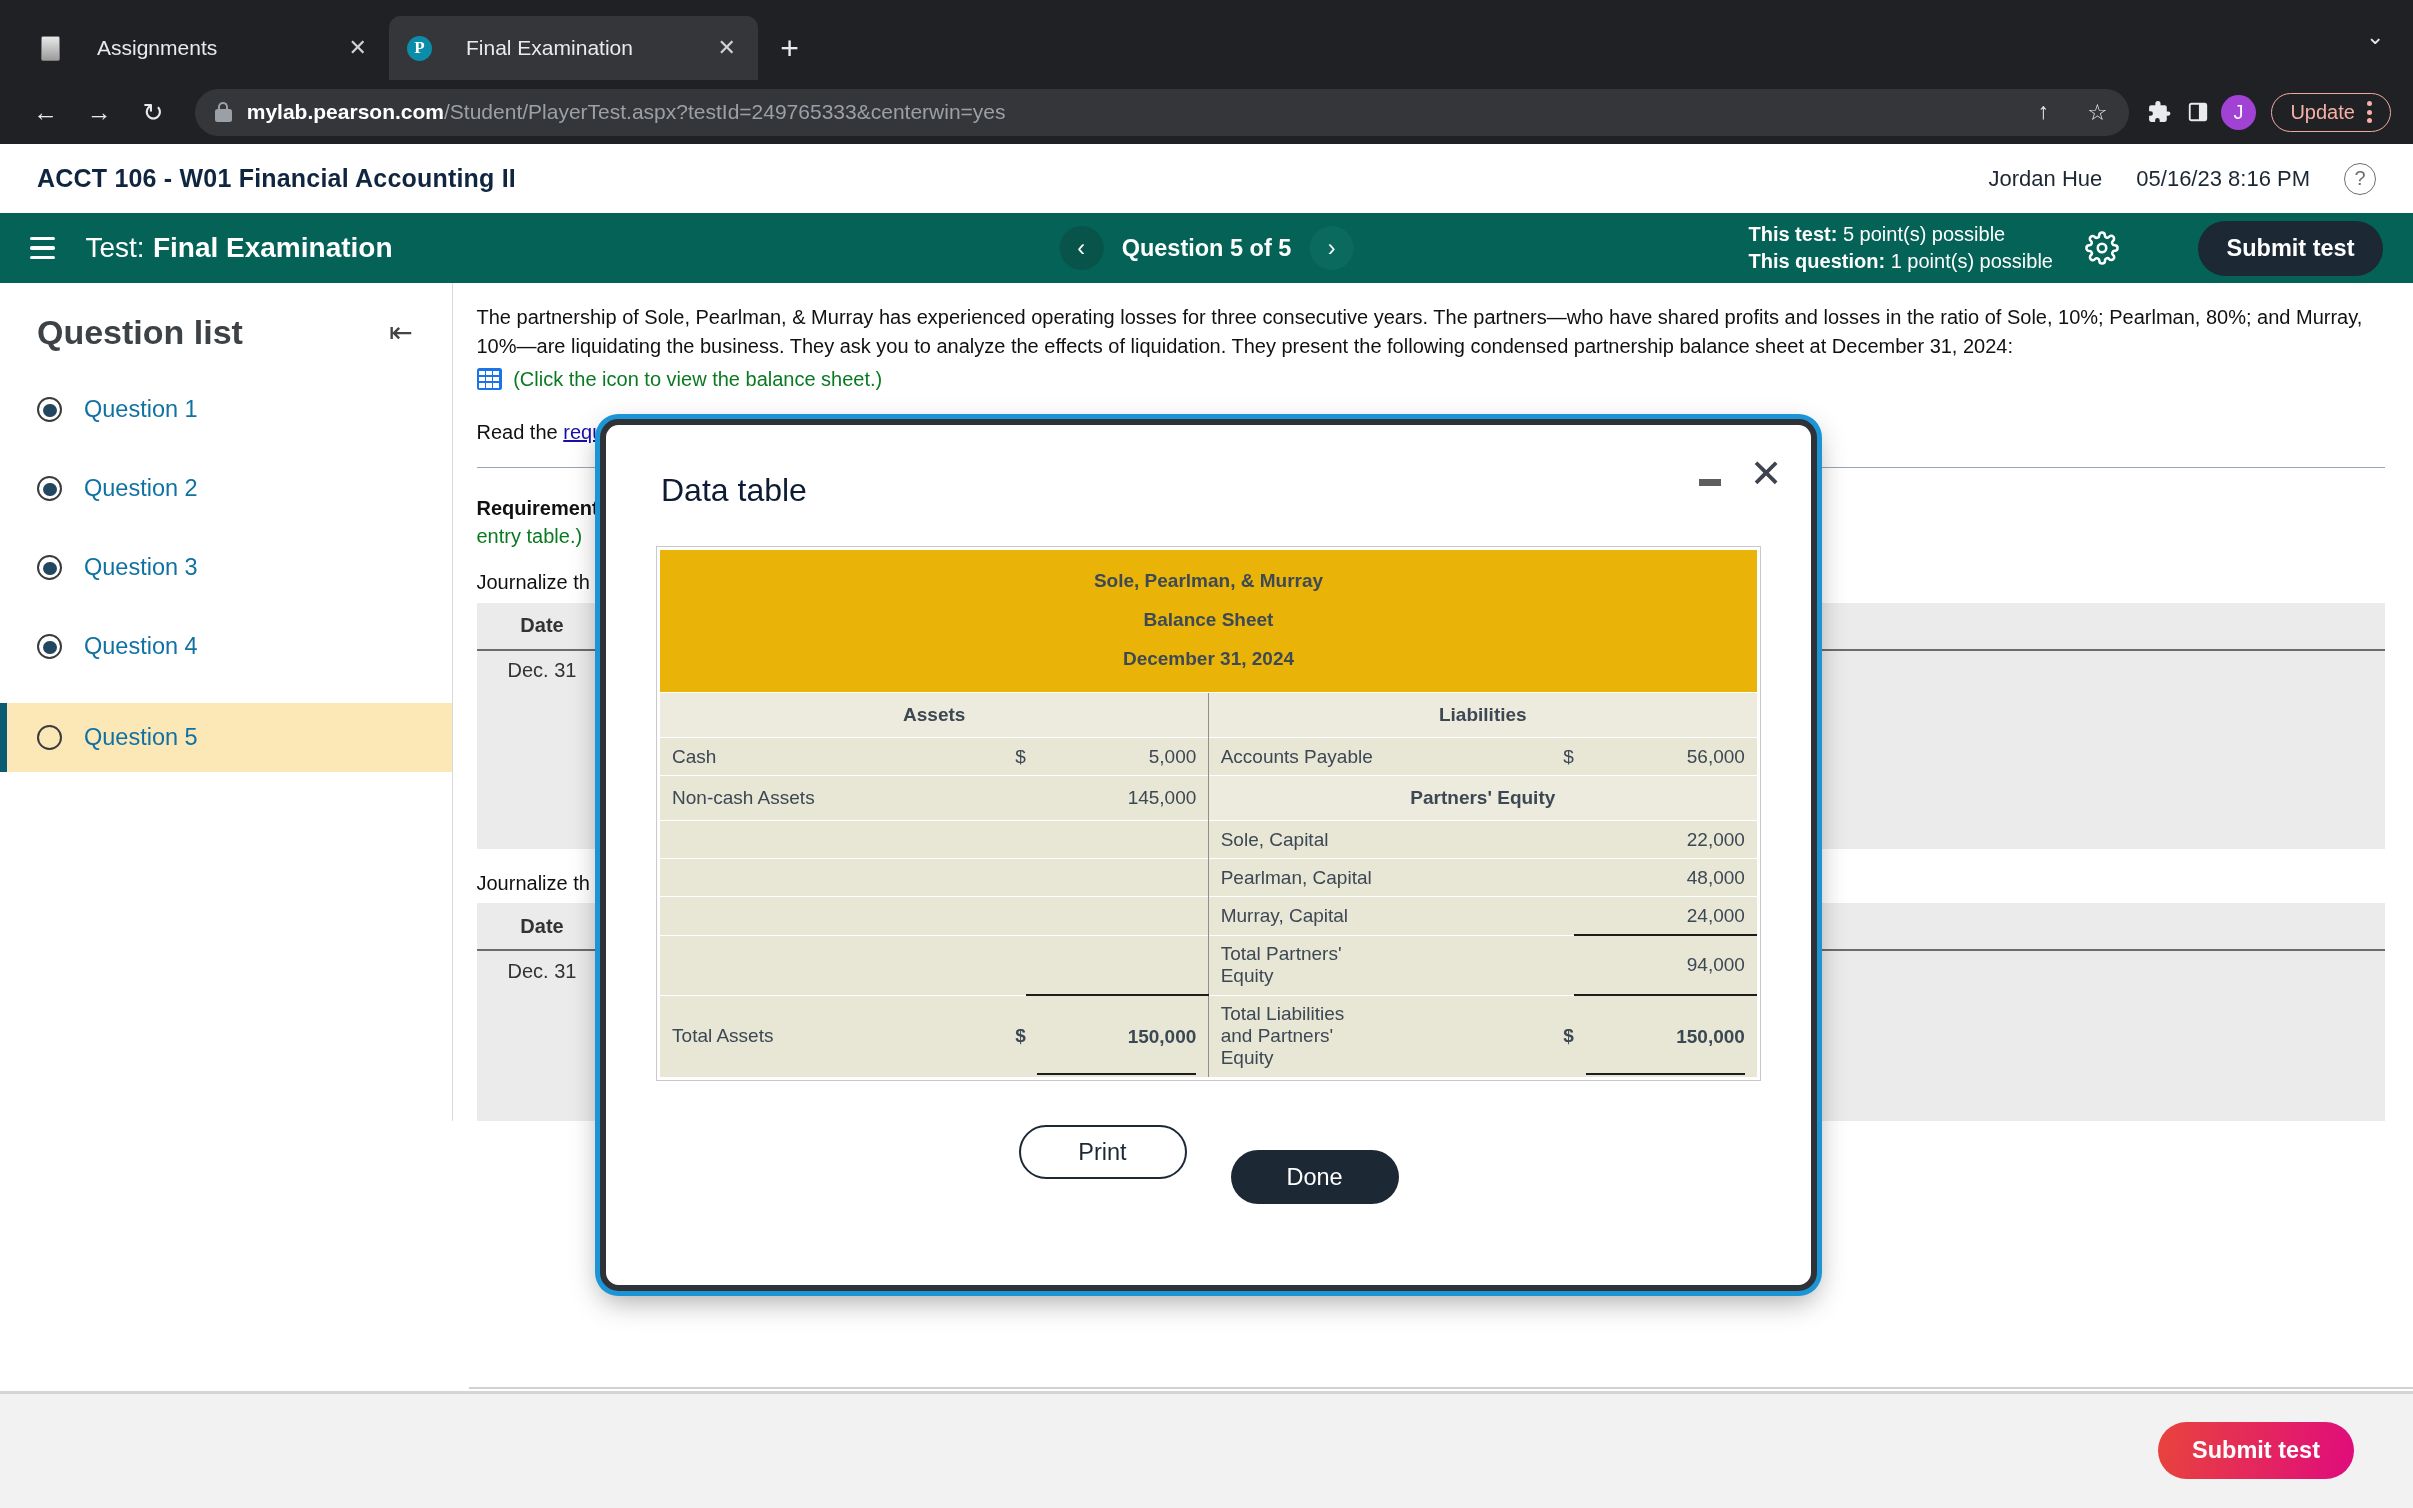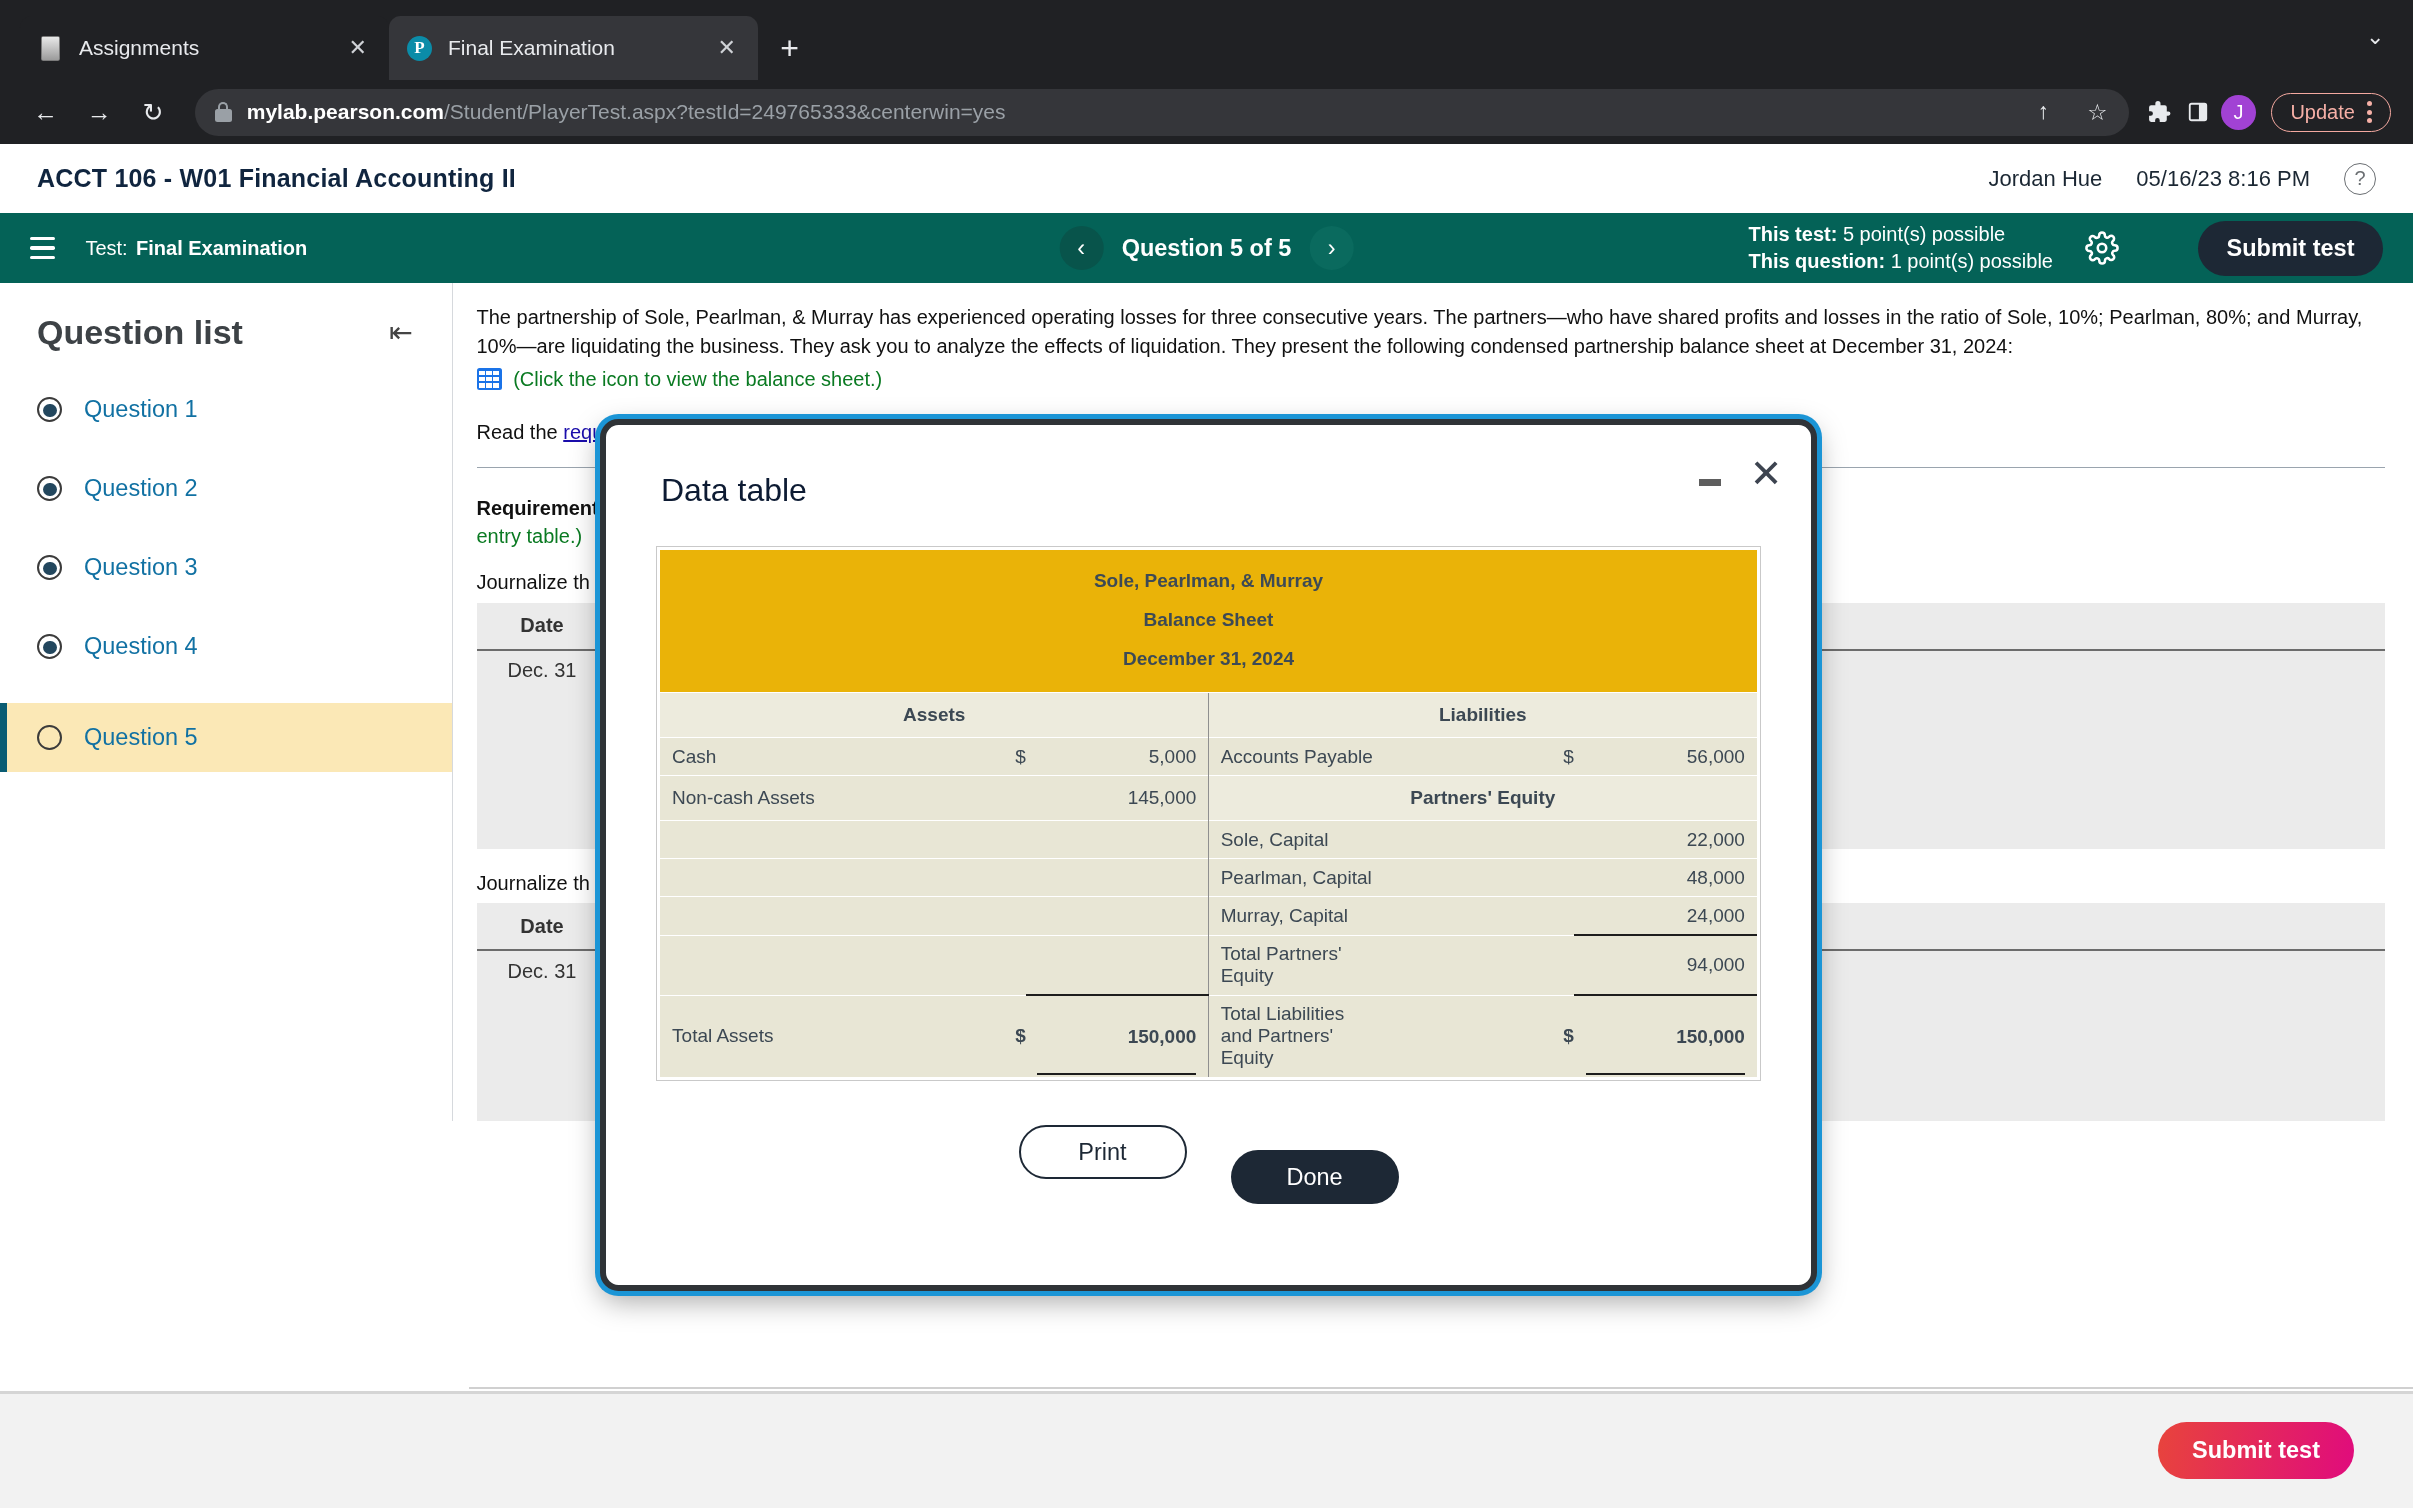--- a/index.html
+++ b/index.html
@@ -17,7 +17,7 @@
   .tabstrip { height:80px; display:flex; align-items:flex-end; position:relative; padding-left:20px; }
   .tab {
     height:64px; width:369px; display:flex; align-items:center;
-    border-radius:11.7px 11.7px 0 0; padding:0 17px; gap:15px; position:relative;
+    border-radius:11.7px 11.7px 0 0; padding:0 17px; gap:33px; position:relative;
   }
   .tab.inactive { background:#202124; }
   .tab.active { background:#35363a; }

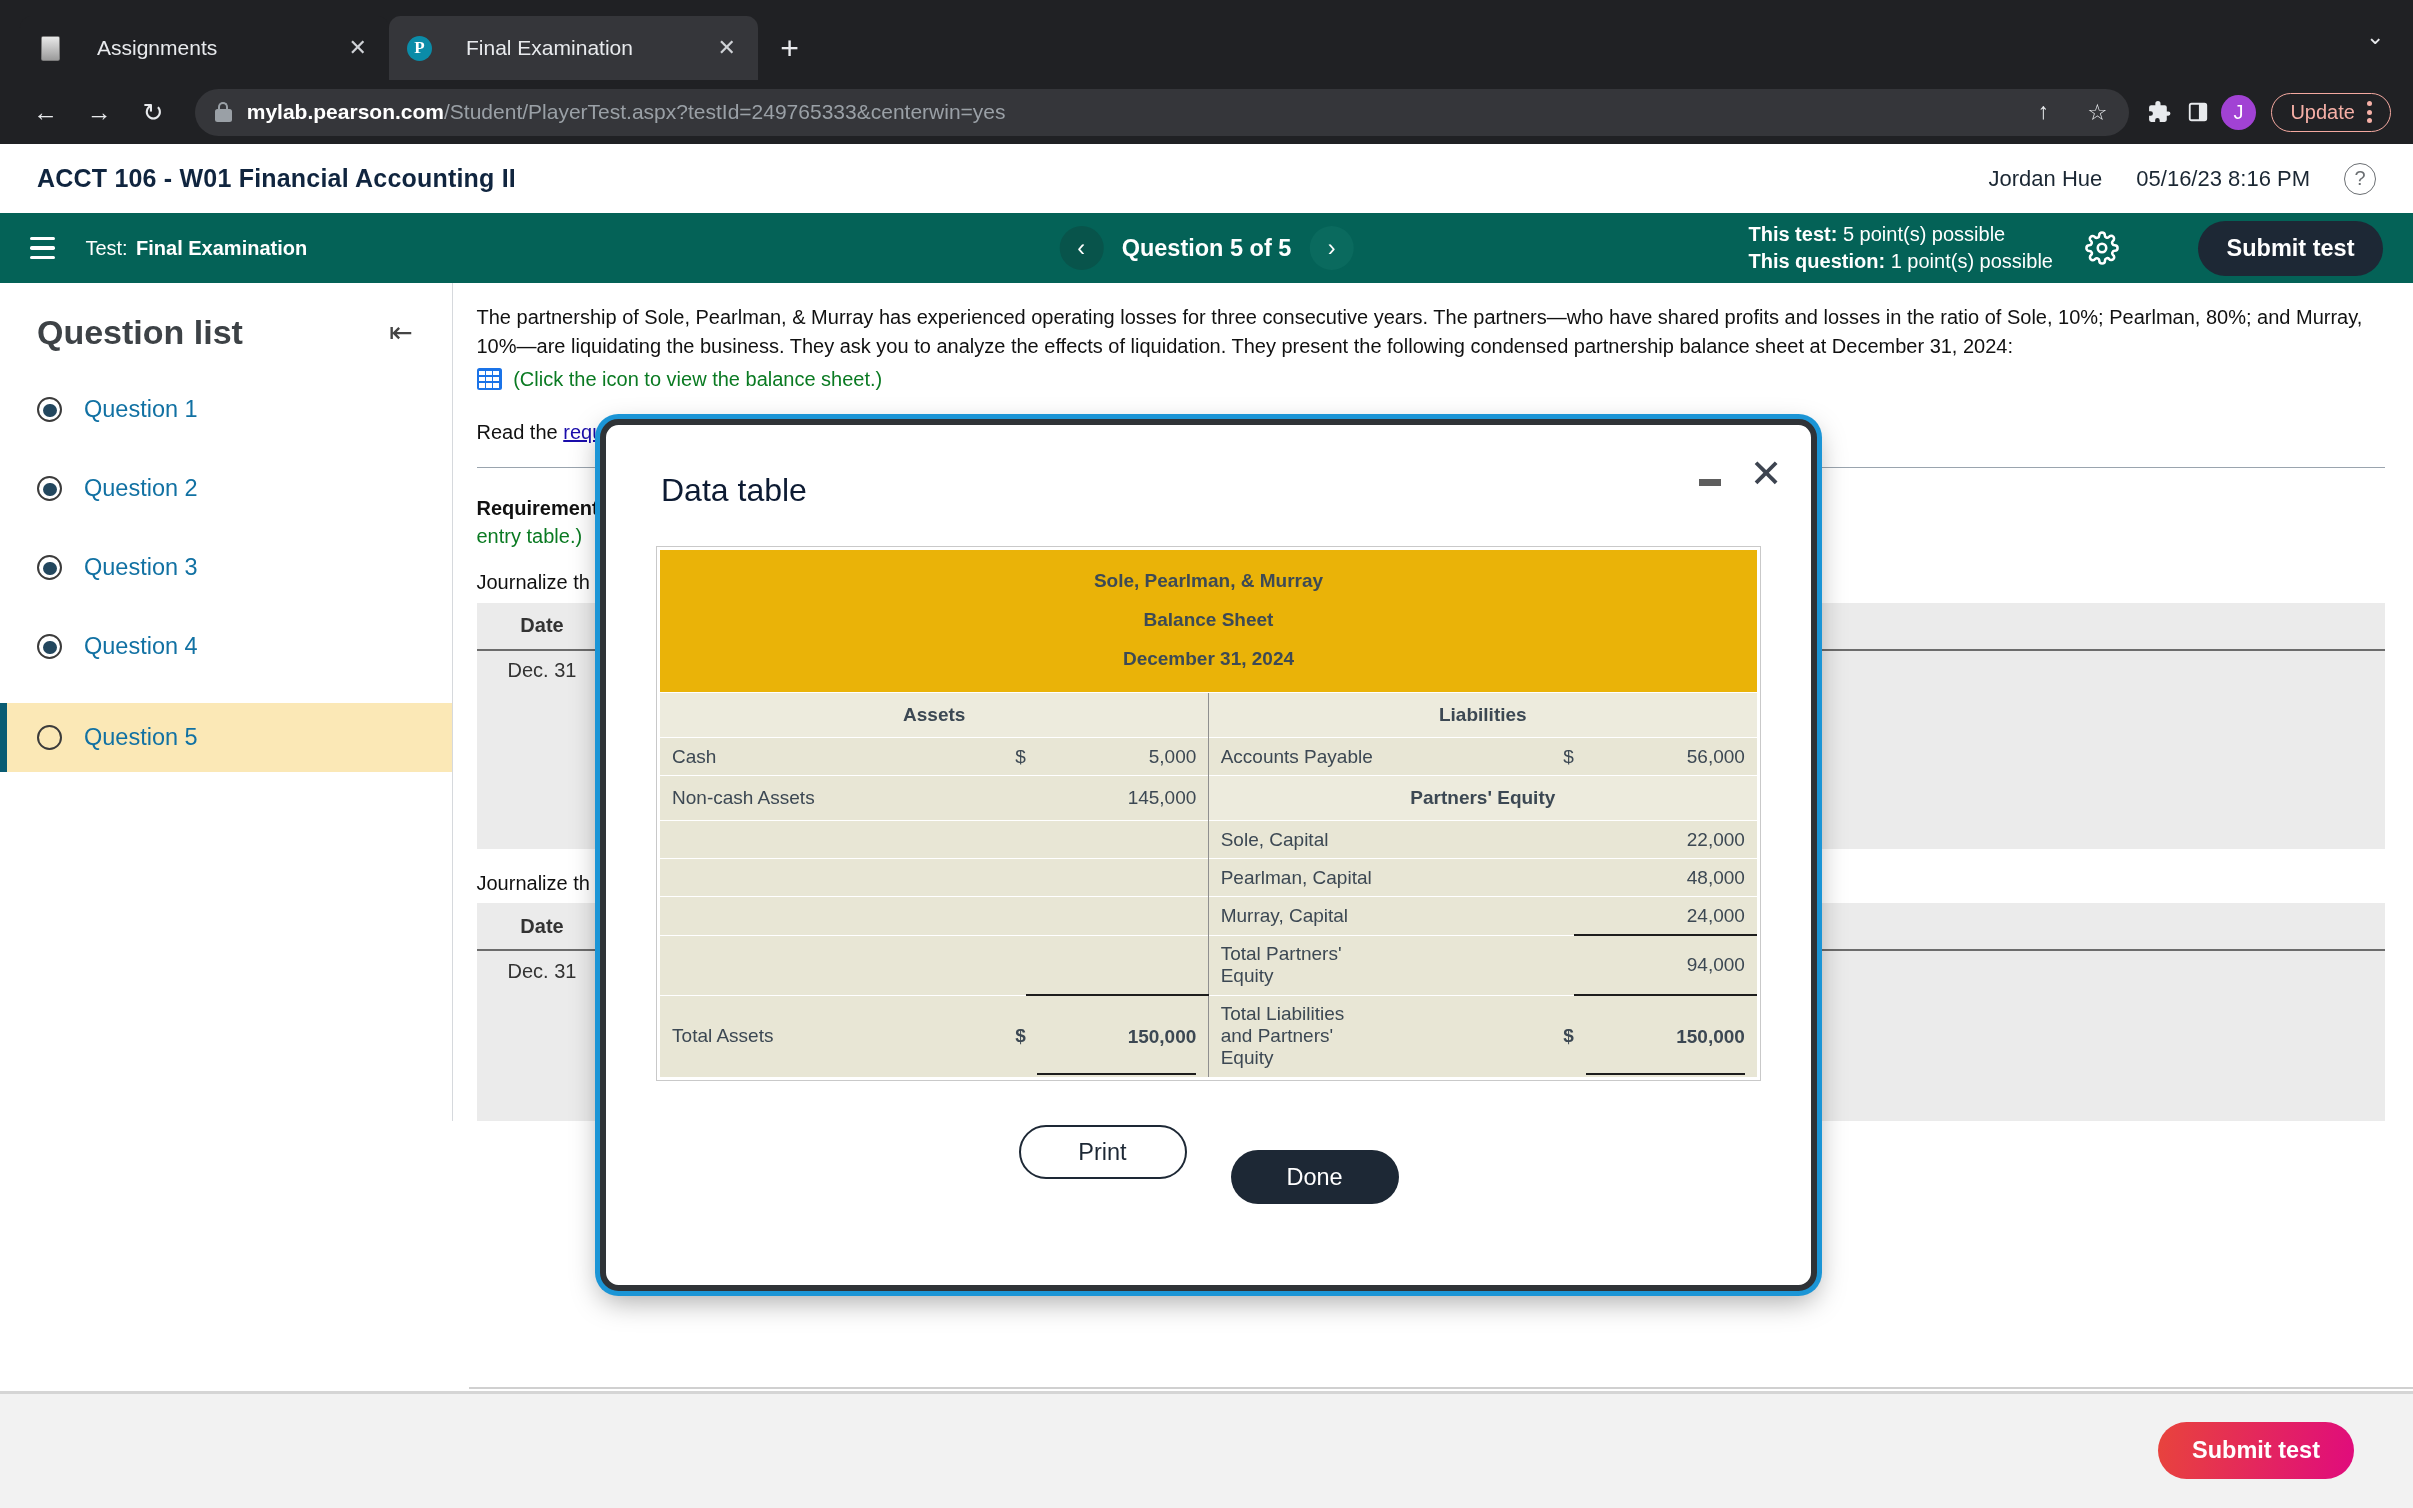--- a/index.html
+++ b/index.html
@@ -79,7 +79,7 @@
   .hamburger { width:37px; display:flex; flex-direction:column; gap:5.9px; margin-right:18.4px; }
   .hamburger i { display:block; height:3.4px; background:#fff; border-radius:1.7px; }
   .hamburger i:nth-child(1){ width:25px; } .hamburger i:nth-child(2){ width:25px; } .hamburger i:nth-child(3){ width:25px; }
-  .test-label { font-size:20px; }
+  .test-label { font-size:28px; }
   .test-label .t { font-weight:normal; }
   .test-label .n { font-weight:bold; margin-left:8.4px; }
   .qnav { position:absolute; left:50%; transform:translateX(-50%); display:flex; align-items:center; gap:8.4px; }

